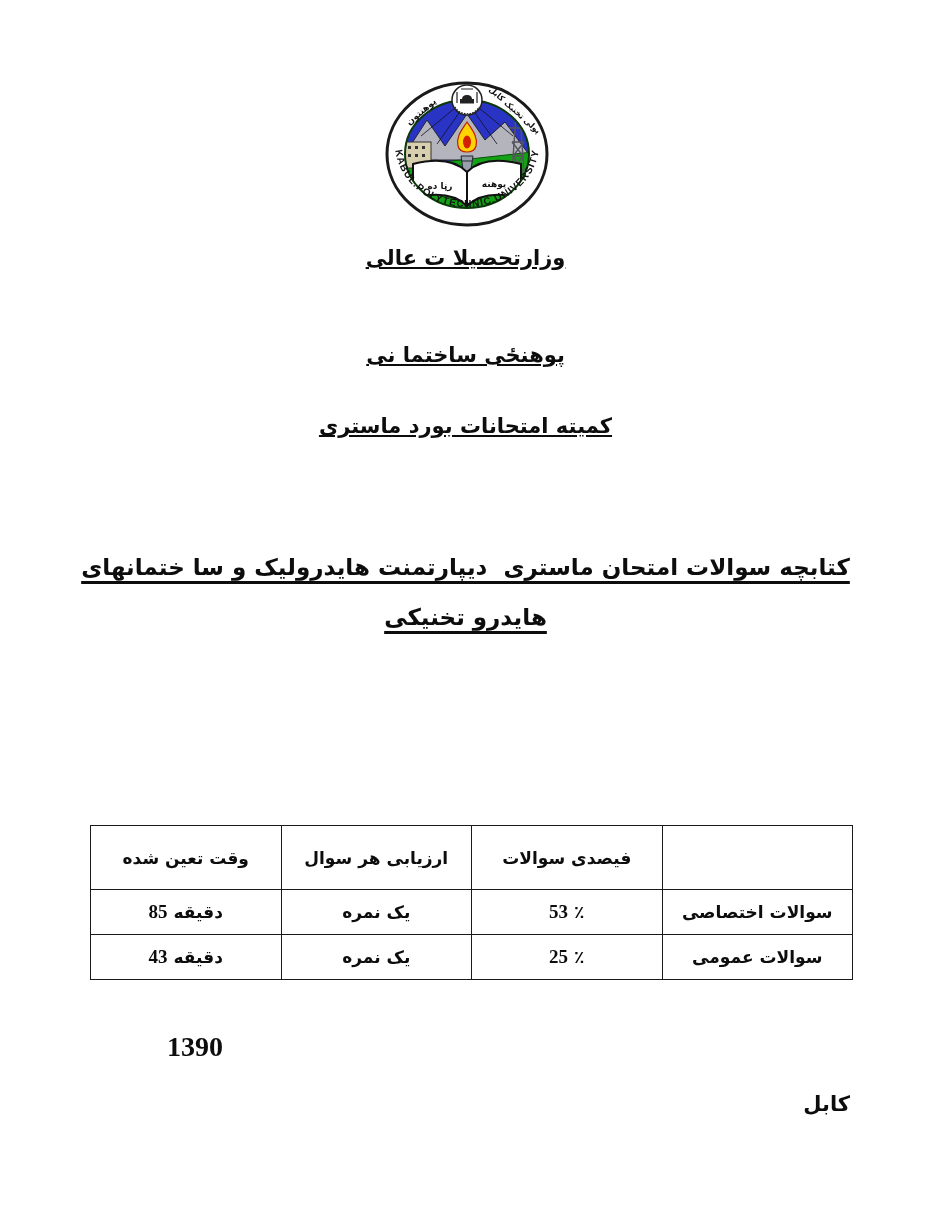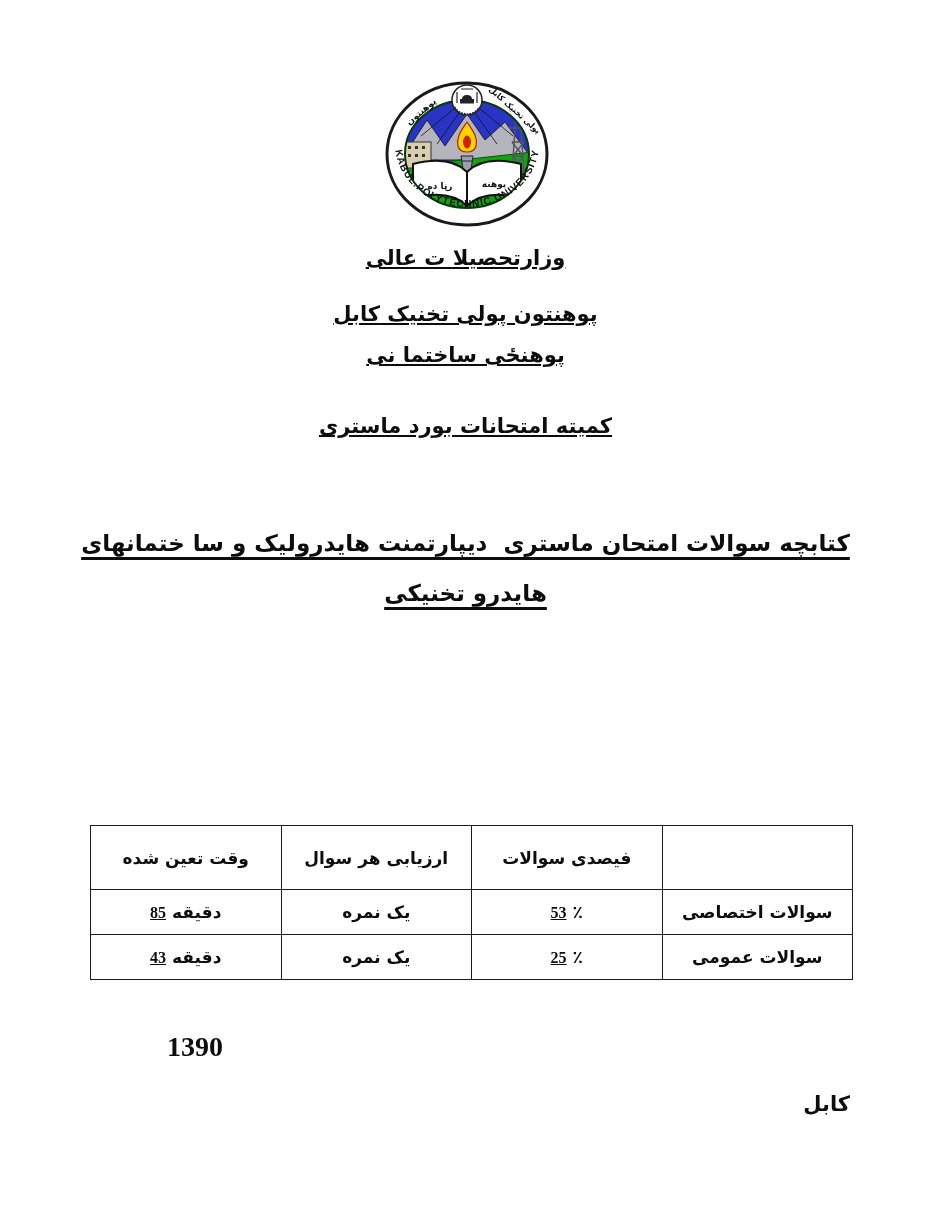--- a/index.html
+++ b/index.html
@@ -158,7 +158,6 @@
   </svg>
 
   <div class="h-line h1">وزارتحصیلا ت عالی</div>
-  <div class="h-line h2">پوهنتون پولی تخنیک کابل</div>
   <div class="h-line h3">پوهنځی ساختما نی</div>
   <div class="h-line h4">کمیته امتحانات بورد ماستری</div>
 

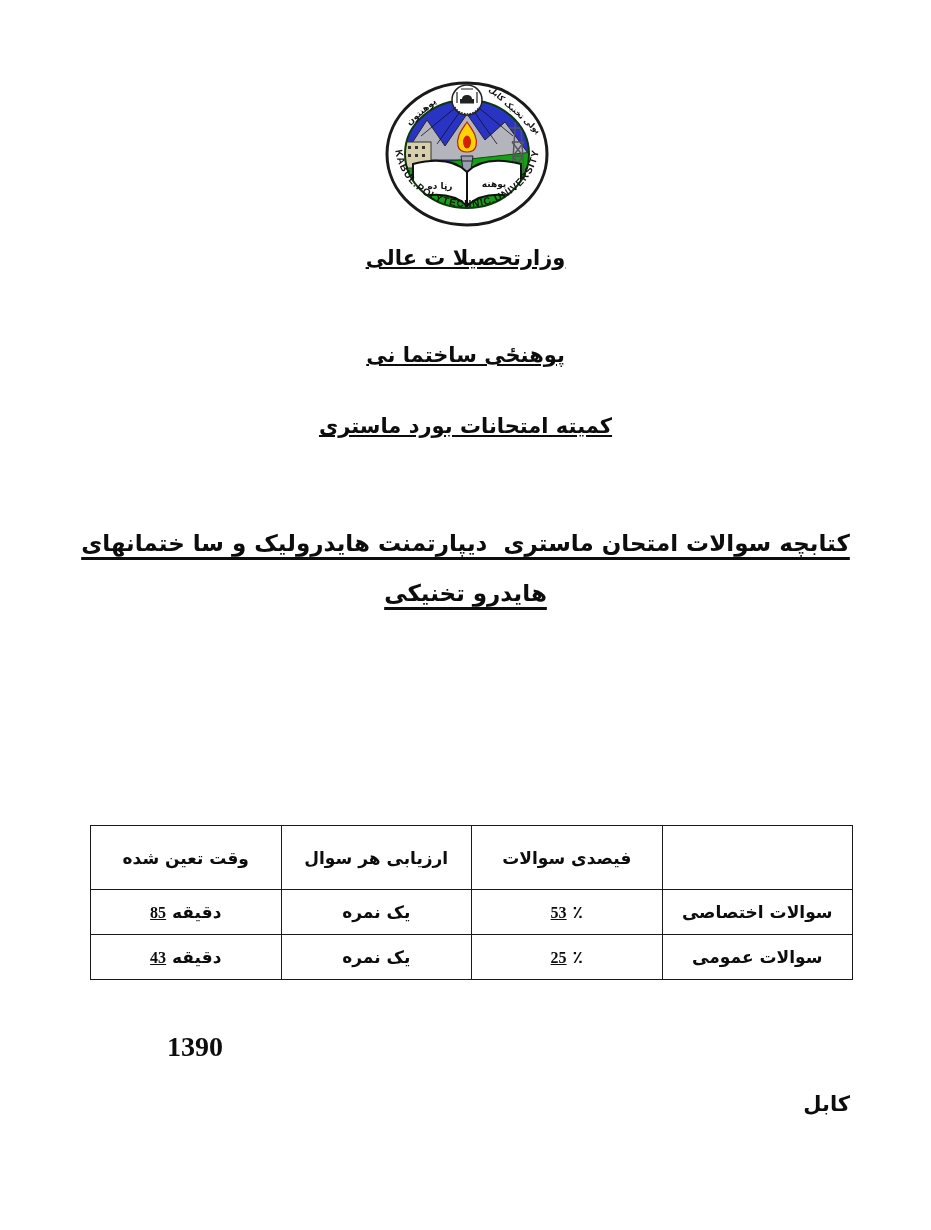--- a/index.html
+++ b/index.html
@@ -25,7 +25,7 @@
   .h1{top:243px;} .h2{top:299px;} .h3{top:340px;} .h4{top:411px;}
   
   .title-block{
-    position:absolute;left:0;top:518px;width:100%;
+    position:absolute;left:0;top:542px;width:100%;
     text-align:center;direction:rtl;
   }
   .title-line{

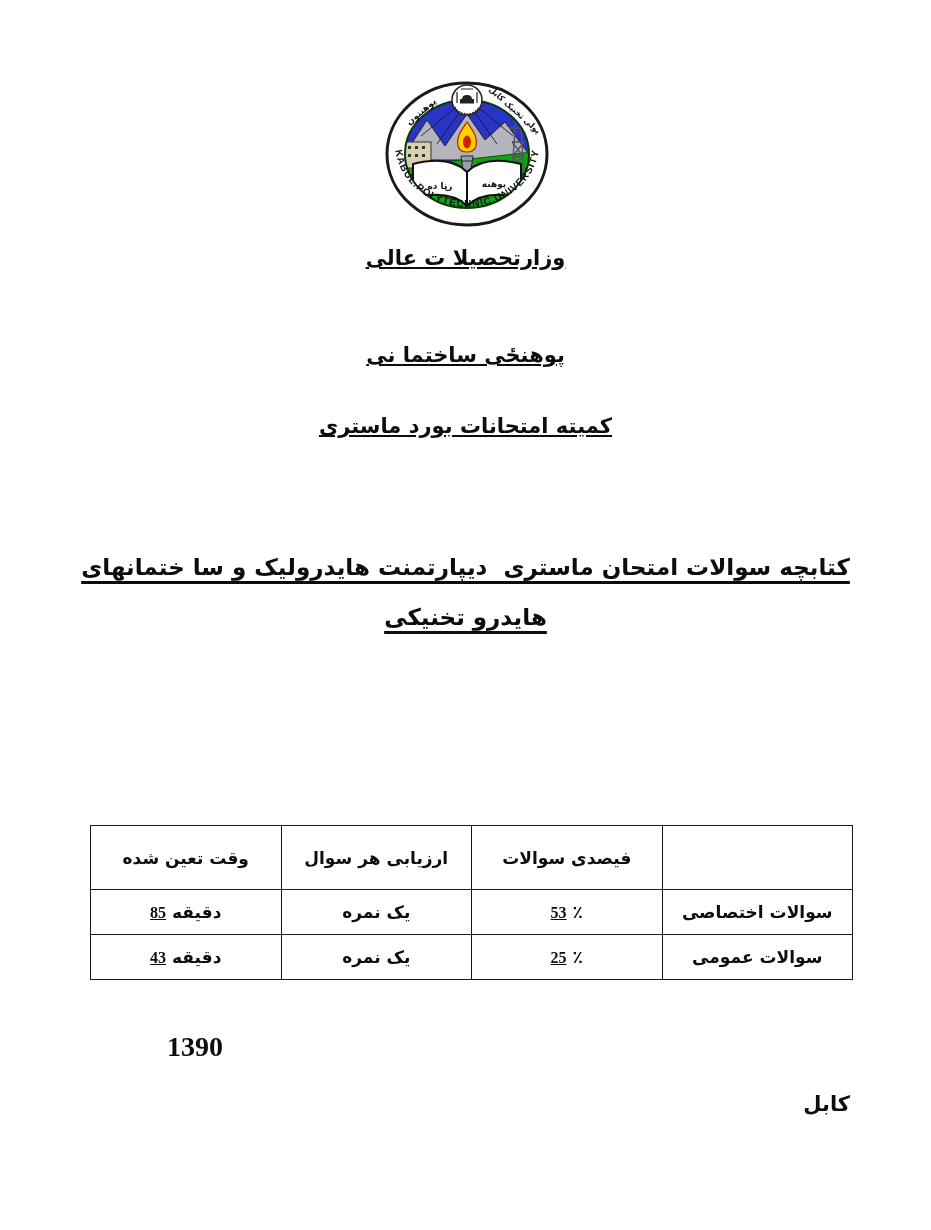--- a/index.html
+++ b/index.html
@@ -51,7 +51,7 @@
   tr.data-row{height:45px;}
   .num{
     font-family:"Liberation Serif","DejaVu Serif",serif;
-    font-weight:bold;font-size:16px;text-decoration:underline;
+    font-weight:bold;font-size:19px;
   }
   .ltr-cell{direction:ltr;}
   

